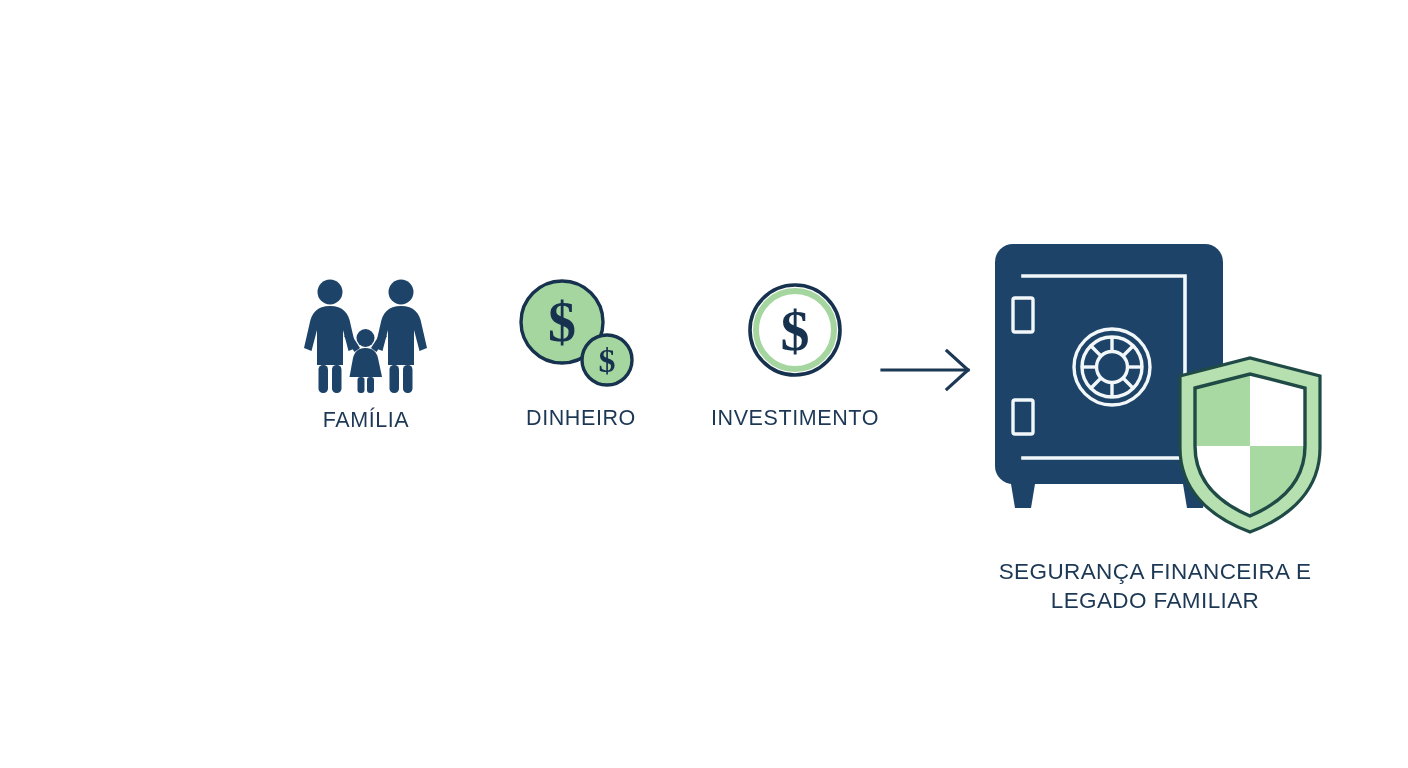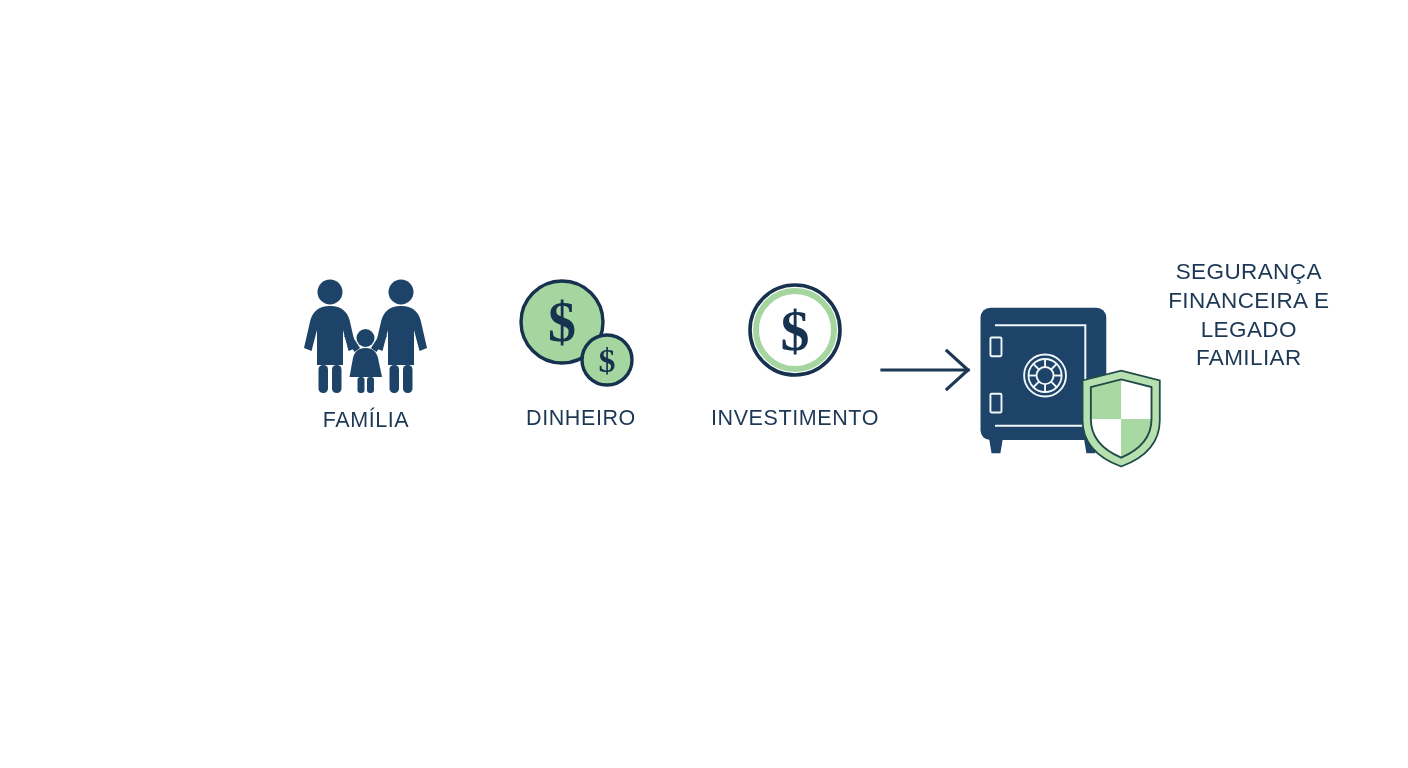--- a/index.html
+++ b/index.html
@@ -61,8 +61,8 @@
     top: 236px;
     width: 360px;
     display: flex;
-    flex-direction: row;
-    align-items: flex-start;
+    flex-direction: column;
+    align-items: center;
   }
   #result-graphic {
     display: block;

